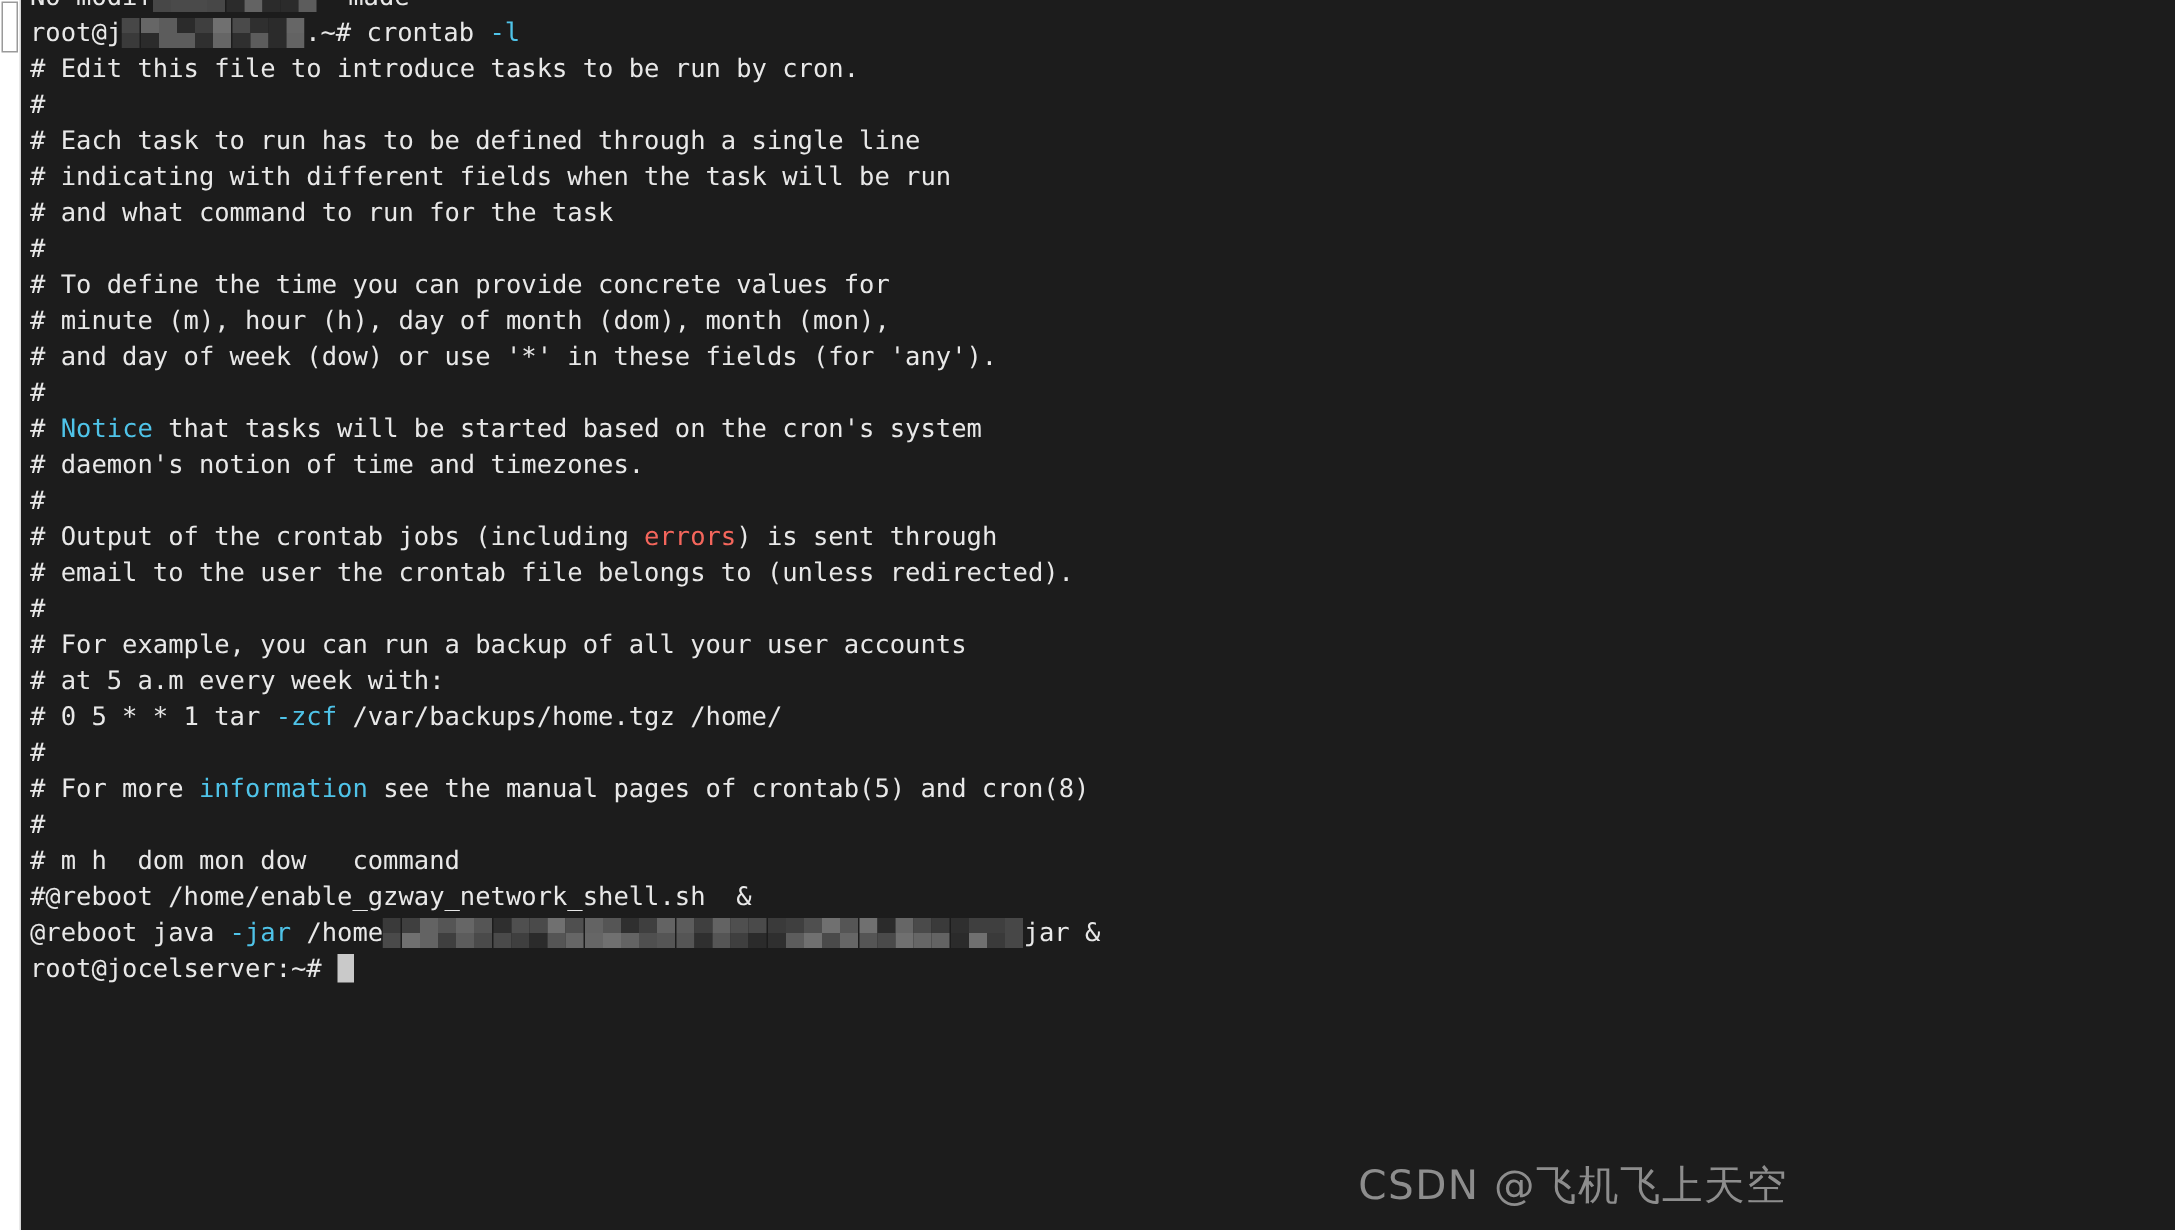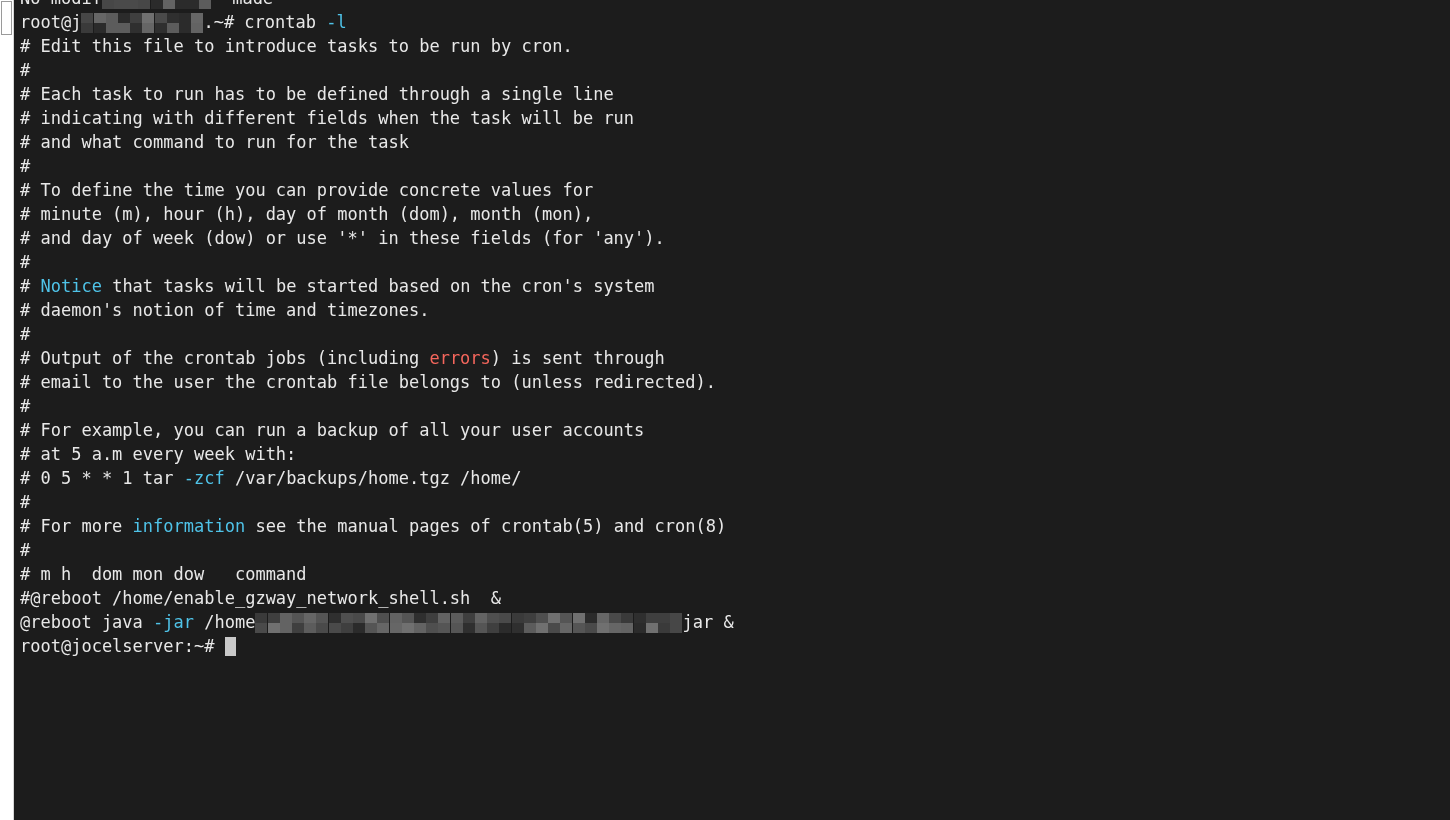--- a/index.html
+++ b/index.html
@@ -128,6 +128,7 @@
     <div id="term-lines"><div class="line"><span class="plain">No modif</span><span class="mosaic" style="width: 109.8px;"><i style="left: 0px; top: 10.5px; background: rgb(71, 71, 71);"></i><i style="left: 12.2px; top: 10.5px; background: rgb(74, 74, 74);"></i><i style="left: 24.4px; top: 10.5px; background: rgb(74, 74, 74);"></i><i style="left: 36.6px; top: 10.5px; background: rgb(71, 71, 71);"></i><i style="left: 48.8px; top: 10.5px; background: rgb(43, 43, 43);"></i><i style="left: 61px; top: 10.5px; background: rgb(99, 99, 99);"></i><i style="left: 73.2px; top: 10.5px; background: rgb(43, 43, 43);"></i><i style="left: 85.4px; top: 10.5px; background: rgb(43, 43, 43);"></i><i style="left: 97.6px; top: 10.5px; background: rgb(92, 92, 92);"></i></span><span class="plain">  made</span></div><div class="line"><span class="plain">root@j</span><span class="mosaic" style="width: 122px;"><i style="left: 0px; top: 0px; background: rgb(71, 71, 71);"></i><i style="left: 12.2px; top: 0px; background: rgb(102, 102, 102);"></i><i style="left: 24.4px; top: 0px; background: rgb(92, 92, 92);"></i><i style="left: 36.6px; top: 0px; background: rgb(43, 43, 43);"></i><i style="left: 48.8px; top: 0px; background: rgb(63, 63, 63);"></i><i style="left: 61px; top: 0px; background: rgb(112, 112, 112);"></i><i style="left: 73.2px; top: 0px; background: rgb(74, 74, 74);"></i><i style="left: 85.4px; top: 0px; background: rgb(47, 47, 47);"></i><i style="left: 97.6px; top: 0px; background: rgb(43, 43, 43);"></i><i style="left: 109.8px; top: 0px; background: rgb(102, 102, 102);"></i><i style="left: 0px; top: 10.5px; background: rgb(58, 58, 58);"></i><i style="left: 12.2px; top: 10.5px; background: rgb(43, 43, 43);"></i><i style="left: 24.4px; top: 10.5px; background: rgb(92, 92, 92);"></i><i style="left: 36.6px; top: 10.5px; background: rgb(92, 92, 92);"></i><i style="left: 48.8px; top: 10.5px; background: rgb(47, 47, 47);"></i><i style="left: 61px; top: 10.5px; background: rgb(102, 102, 102);"></i><i style="left: 73.2px; top: 10.5px; background: rgb(47, 47, 47);"></i><i style="left: 85.4px; top: 10.5px; background: rgb(92, 92, 92);"></i><i style="left: 97.6px; top: 10.5px; background: rgb(43, 43, 43);"></i><i style="left: 109.8px; top: 10.5px; background: rgb(99, 99, 99);"></i></span><span class="plain">.~# crontab </span><span class="cyan">-l</span></div><div class="line"><span class="plain"># Edit this file to introduce tasks to be run by cron.</span></div><div class="line"><span class="plain">#</span></div><div class="line"><span class="plain"># Each task to run has to be defined through a single line</span></div><div class="line"><span class="plain"># indicating with different fields when the task will be run</span></div><div class="line"><span class="plain"># and what command to run for the task</span></div><div class="line"><span class="plain">#</span></div><div class="line"><span class="plain"># To define the time you can provide concrete values for</span></div><div class="line"><span class="plain"># minute (m), hour (h), day of month (dom), month (mon),</span></div><div class="line"><span class="plain"># and day of week (dow) or use '*' in these fields (for 'any').</span></div><div class="line"><span class="plain">#</span></div><div class="line"><span class="plain"># </span><span class="cyan">Notice</span><span class="plain"> that tasks will be started based on the cron's system</span></div><div class="line"><span class="plain"># daemon's notion of time and timezones.</span></div><div class="line"><span class="plain">#</span></div><div class="line"><span class="plain"># Output of the crontab jobs (including </span><span class="red">errors</span><span class="plain">) is sent through</span></div><div class="line"><span class="plain"># email to the user the crontab file belongs to (unless redirected).</span></div><div class="line"><span class="plain">#</span></div><div class="line"><span class="plain"># For example, you can run a backup of all your user accounts</span></div><div class="line"><span class="plain"># at 5 a.m every week with:</span></div><div class="line"><span class="plain"># 0 5 * * 1 tar </span><span class="cyan">-zcf</span><span class="plain"> /var/backups/home.tgz /home/</span></div><div class="line"><span class="plain">#</span></div><div class="line"><span class="plain"># For more </span><span class="cyan">information</span><span class="plain"> see the manual pages of crontab(5) and cron(8)</span></div><div class="line"><span class="plain">#</span></div><div class="line"><span class="plain"># m h  dom mon dow   command</span></div><div class="line"><span class="plain">#@reboot /home/enable_gzway_network_shell.sh  &amp;</span></div><div class="line"><span class="plain">@reboot java </span><span class="cyan">-jar</span><span class="plain"> /home</span><span class="mosaic" style="width: 427px;"><i style="left: 0px; top: 0px; background: rgb(58, 58, 58);"></i><i style="left: 12.2px; top: 0px; background: rgb(63, 63, 63);"></i><i style="left: 24.4px; top: 0px; background: rgb(99, 99, 99);"></i><i style="left: 36.6px; top: 0px; background: rgb(85, 85, 85);"></i><i style="left: 48.8px; top: 0px; background: rgb(102, 102, 102);"></i><i style="left: 61px; top: 0px; background: rgb(85, 85, 85);"></i><i style="left: 73.2px; top: 0px; background: rgb(47, 47, 47);"></i><i style="left: 85.4px; top: 0px; background: rgb(79, 79, 79);"></i><i style="left: 97.6px; top: 0px; background: rgb(74, 74, 74);"></i><i style="left: 109.8px; top: 0px; background: rgb(112, 112, 112);"></i><i style="left: 122px; top: 0px; background: rgb(79, 79, 79);"></i><i style="left: 134.2px; top: 0px; background: rgb(99, 99, 99);"></i><i style="left: 146.4px; top: 0px; background: rgb(85, 85, 85);"></i><i style="left: 158.6px; top: 0px; background: rgb(47, 47, 47);"></i><i style="left: 170.8px; top: 0px; background: rgb(63, 63, 63);"></i><i style="left: 183px; top: 0px; background: rgb(99, 99, 99);"></i><i style="left: 195.2px; top: 0px; background: rgb(92, 92, 92);"></i><i style="left: 207.4px; top: 0px; background: rgb(63, 63, 63);"></i><i style="left: 219.6px; top: 0px; background: rgb(99, 99, 99);"></i><i style="left: 231.8px; top: 0px; background: rgb(79, 79, 79);"></i><i style="left: 244px; top: 0px; background: rgb(74, 74, 74);"></i><i style="left: 256.2px; top: 0px; background: rgb(58, 58, 58);"></i><i style="left: 268.4px; top: 0px; background: rgb(63, 63, 63);"></i><i style="left: 280.6px; top: 0px; background: rgb(79, 79, 79);"></i><i style="left: 292.8px; top: 0px; background: rgb(112, 112, 112);"></i><i style="left: 305px; top: 0px; background: rgb(85, 85, 85);"></i><i style="left: 317.2px; top: 0px; background: rgb(112, 112, 112);"></i><i style="left: 329.4px; top: 0px; background: rgb(43, 43, 43);"></i><i style="left: 341.6px; top: 0px; background: rgb(102, 102, 102);"></i><i style="left: 353.8px; top: 0px; background: rgb(74, 74, 74);"></i><i style="left: 366px; top: 0px; background: rgb(58, 58, 58);"></i><i style="left: 378.2px; top: 0px; background: rgb(47, 47, 47);"></i><i style="left: 390.4px; top: 0px; background: rgb(63, 63, 63);"></i><i style="left: 402.6px; top: 0px; background: rgb(63, 63, 63);"></i><i style="left: 414.8px; top: 0px; background: rgb(71, 71, 71);"></i><i style="left: 0px; top: 10.5px; background: rgb(74, 74, 74);"></i><i style="left: 12.2px; top: 10.5px; background: rgb(112, 112, 112);"></i><i style="left: 24.4px; top: 10.5px; background: rgb(99, 99, 99);"></i><i style="left: 36.6px; top: 10.5px; background: rgb(63, 63, 63);"></i><i style="left: 48.8px; top: 10.5px; background: rgb(92, 92, 92);"></i><i style="left: 61px; top: 10.5px; background: rgb(74, 74, 74);"></i><i style="left: 73.2px; top: 10.5px; background: rgb(74, 74, 74);"></i><i style="left: 85.4px; top: 10.5px; background: rgb(63, 63, 63);"></i><i style="left: 97.6px; top: 10.5px; background: rgb(43, 43, 43);"></i><i style="left: 109.8px; top: 10.5px; background: rgb(85, 85, 85);"></i><i style="left: 122px; top: 10.5px; background: rgb(102, 102, 102);"></i><i style="left: 134.2px; top: 10.5px; background: rgb(102, 102, 102);"></i><i style="left: 146.4px; top: 10.5px; background: rgb(112, 112, 112);"></i><i style="left: 158.6px; top: 10.5px; background: rgb(99, 99, 99);"></i><i style="left: 170.8px; top: 10.5px; background: rgb(79, 79, 79);"></i><i style="left: 183px; top: 10.5px; background: rgb(85, 85, 85);"></i><i style="left: 195.2px; top: 10.5px; background: rgb(85, 85, 85);"></i><i style="left: 207.4px; top: 10.5px; background: rgb(47, 47, 47);"></i><i style="left: 219.6px; top: 10.5px; background: rgb(85, 85, 85);"></i><i style="left: 231.8px; top: 10.5px; background: rgb(63, 63, 63);"></i><i style="left: 244px; top: 10.5px; background: rgb(43, 43, 43);"></i><i style="left: 256.2px; top: 10.5px; background: rgb(47, 47, 47);"></i><i style="left: 268.4px; top: 10.5px; background: rgb(92, 92, 92);"></i><i style="left: 280.6px; top: 10.5px; background: rgb(112, 112, 112);"></i><i style="left: 292.8px; top: 10.5px; background: rgb(74, 74, 74);"></i><i style="left: 305px; top: 10.5px; background: rgb(102, 102, 102);"></i><i style="left: 317.2px; top: 10.5px; background: rgb(85, 85, 85);"></i><i style="left: 329.4px; top: 10.5px; background: rgb(74, 74, 74);"></i><i style="left: 341.6px; top: 10.5px; background: rgb(112, 112, 112);"></i><i style="left: 353.8px; top: 10.5px; background: rgb(102, 102, 102);"></i><i style="left: 366px; top: 10.5px; background: rgb(99, 99, 99);"></i><i style="left: 378.2px; top: 10.5px; background: rgb(43, 43, 43);"></i><i style="left: 390.4px; top: 10.5px; background: rgb(112, 112, 112);"></i><i style="left: 402.6px; top: 10.5px; background: rgb(58, 58, 58);"></i><i style="left: 414.8px; top: 10.5px; background: rgb(71, 71, 71);"></i></span><span class="plain">jar &amp;</span></div><div class="line"><span class="plain">root@jocelserver:~# </span><span class="cursor"></span></div></div>
   </div>
 
+  <div id="watermark">CSDN @飞机飞上天空</div>
 
 </div>
 

